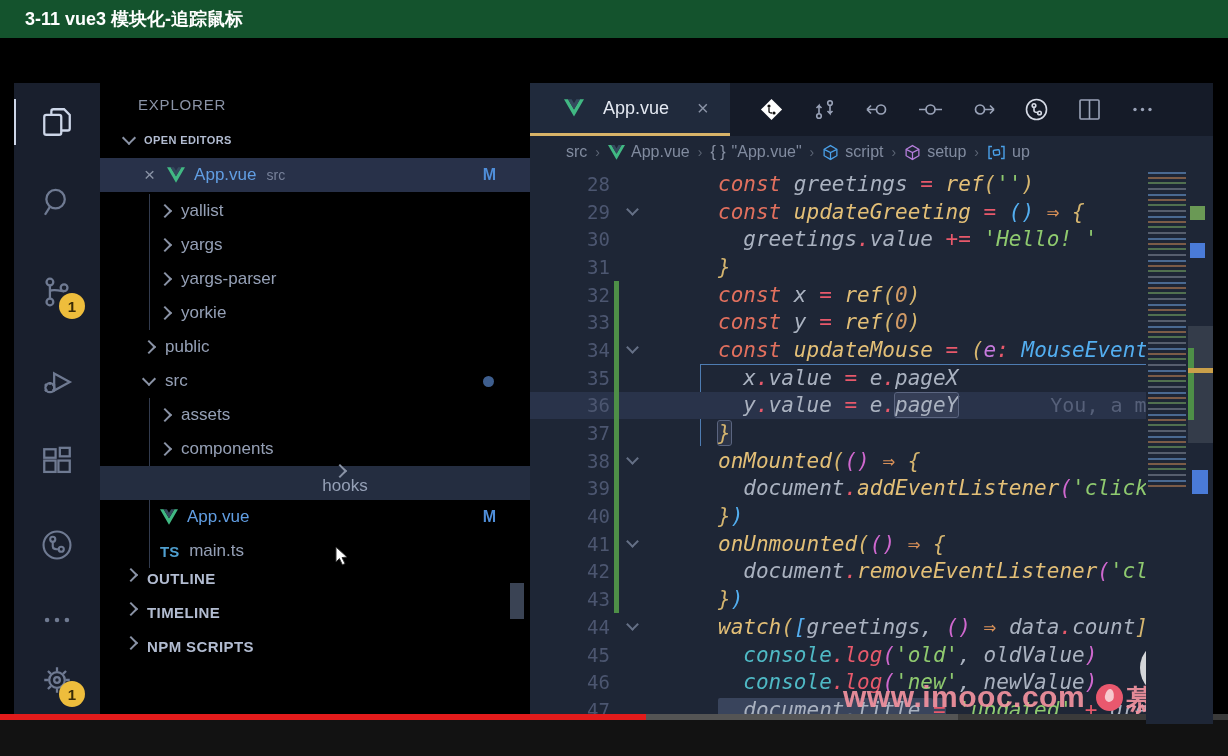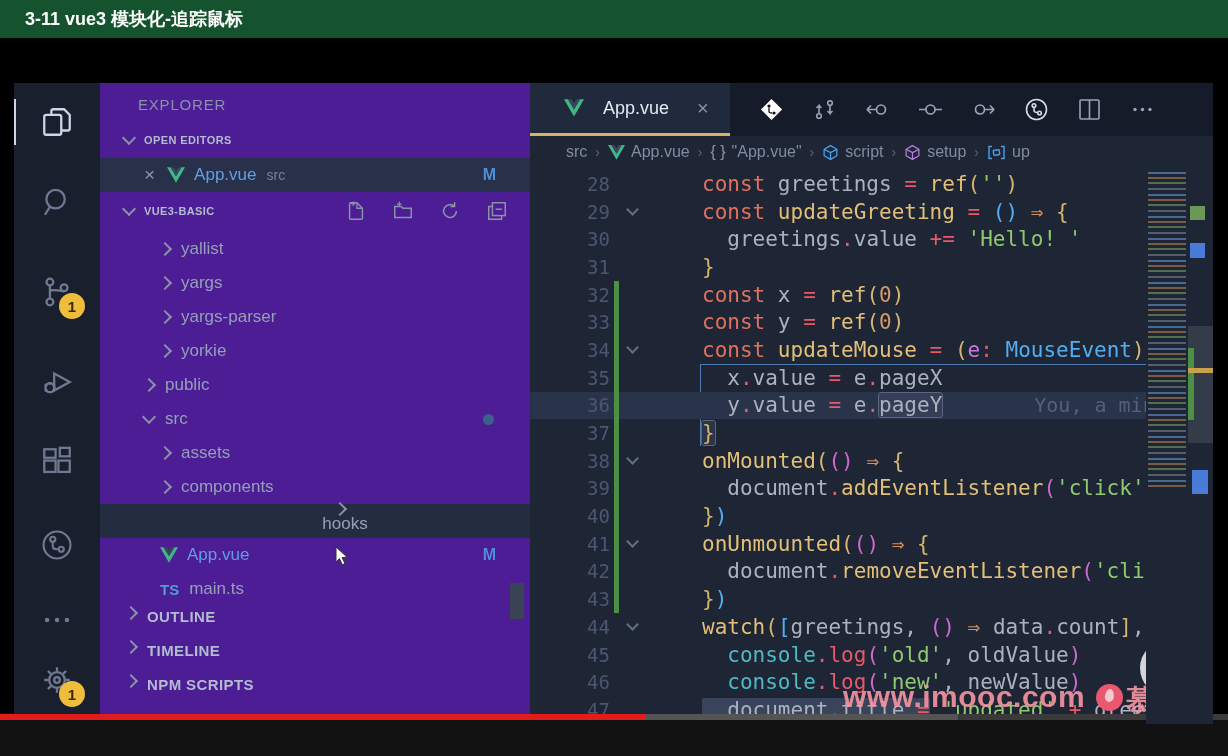--- a/index.html
+++ b/index.html
@@ -32,7 +32,7 @@
   .abadge{position:absolute;width:26px;height:26px;border-radius:50%;background:#eebd3c;color:#3a2b07;
     font-size:15px;font-weight:bold;display:flex;align-items:center;justify-content:center;}
   
-  .sidebar{position:absolute;left:86px;top:0;width:430px;height:641px;background:#4c1d95;color:#95a0b6;}
+  .sidebar{position:absolute;left:86px;top:0;width:430px;height:641px;background:#000000;color:#95a0b6;}
   .sb-title{padding:13px 0 0 38px;font-size:15px;color:#8a93a6;letter-spacing:.8px;height:26px;}
   .sb-h{display:flex;align-items:center;height:36px;font-weight:bold;color:#b2bcd1;font-size:11px;letter-spacing:.4px;}
   .sb-h .chev{margin:0 10px 0 24px;}

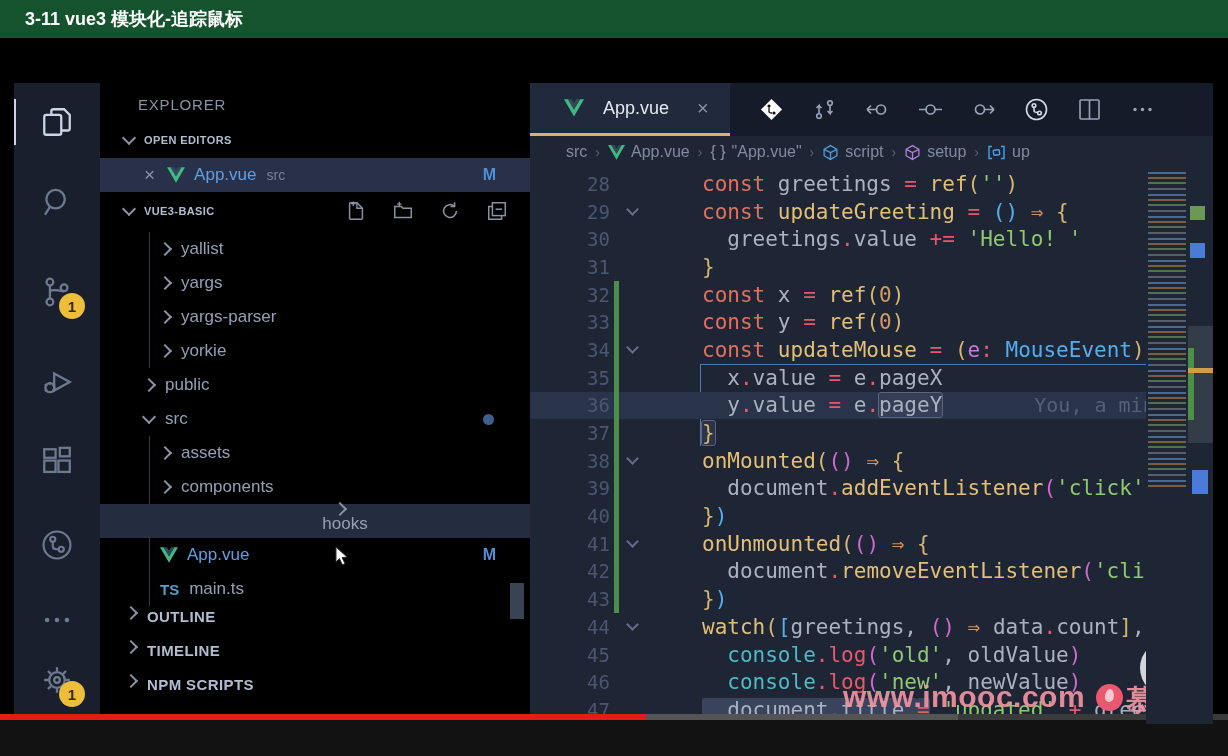--- a/index.html
+++ b/index.html
@@ -80,7 +80,7 @@
   .gbar.changed{background:#4e8f47;}
   .fold{width:22px;margin-left:2px;flex:none;display:flex;justify-content:center;}
   .fold .chev{width:7px;height:7px;border-color:#657086;}
-  .ctext{margin-left:59px;white-space:pre;flex:none;}
+  .ctext{margin-left:75px;white-space:pre;flex:none;font-style:italic;}
   .blame{color:#566079;margin-left:92px;white-space:pre;font-size:20px;}
   .tk-kw{color:#e2705e}.tk-op{color:#e8596b}.tk-ar{color:#d89058}.tk-fn{color:#e3bf77}
   .tk-var{color:#aab2c0}.tk-str{color:#8fca6f}.tk-num{color:#d19a66}.tk-type{color:#53aef0}

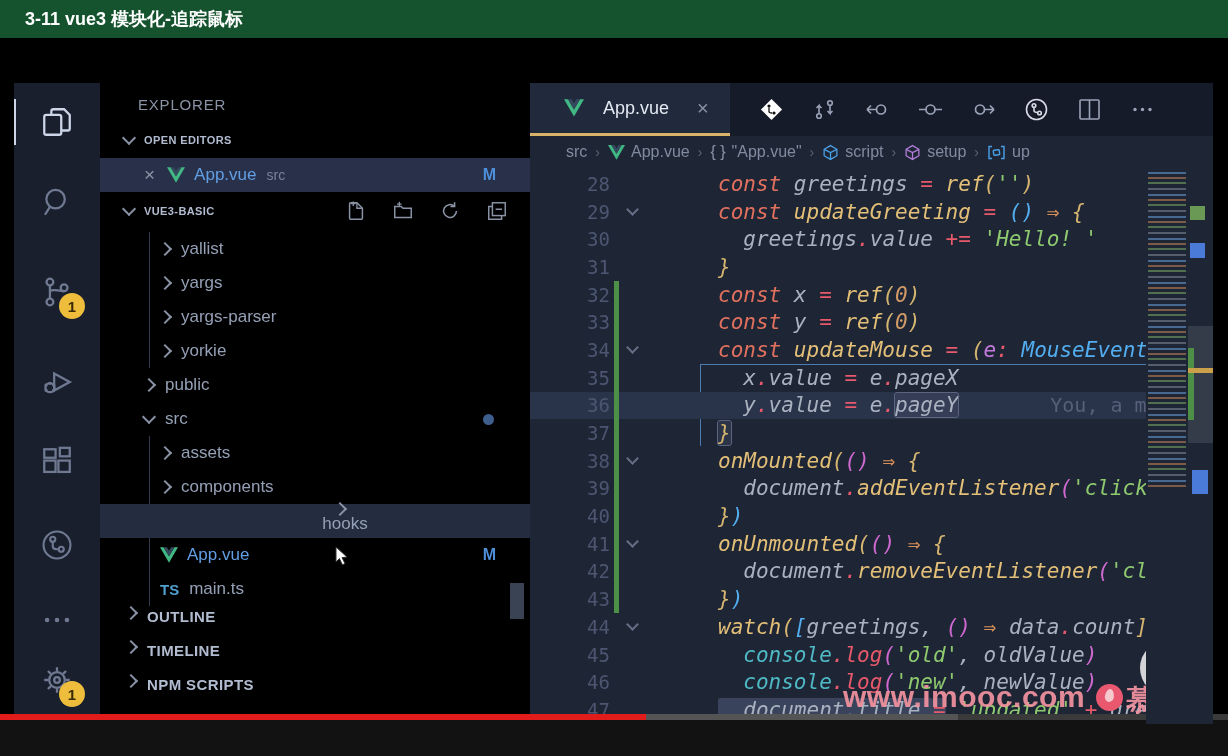--- a/index.html
+++ b/index.html
@@ -201,28 +201,6 @@
         <span class="mbadge">M</span>
       </div>
 
-      <div class="sb-h" style="height:38px">
-        <span class="chev down"></span>
-        <span>VUE3-BASIC</span>
-        <span class="hicons">
-          <svg viewBox="0 0 24 24" fill="none" stroke="currentColor" stroke-width="1.6">
-                <path d="M13 3H6a1 1 0 0 0-1 1v16a1 1 0 0 0 1 1h12a1 1 0 0 0 1-1V9z"></path>
-                <path d="M13 3v6h6M9 1.5v5M6.5 4h5" stroke-width="1.4"></path>
-              </svg>
-          <svg viewBox="0 0 24 24" fill="none" stroke="currentColor" stroke-width="1.6">
-                <path d="M3 7v12h18V9h-9l-2-2H3z"></path>
-                <path d="M8 2v5M5.5 4.5h5" stroke-width="1.4"></path>
-              </svg>
-          <svg viewBox="0 0 24 24" fill="none" stroke="currentColor" stroke-width="1.7">
-                <path d="M19 12a7 7 0 1 1-2.2-5.1"></path>
-                <path d="M17 2.5V7h-4.5"></path>
-              </svg>
-          <svg viewBox="0 0 24 24" fill="none" stroke="currentColor" stroke-width="1.6">
-                <rect x="7" y="3" width="14" height="14"></rect>
-                <path d="M7 7H3v14h14v-4M10.5 10h7"></path>
-              </svg>
-        </span>
-      </div>
 
       <div id="tree" style="position:relative;margin-top:2px">
         <div class="guide" style="top:0;height:136px"></div>

